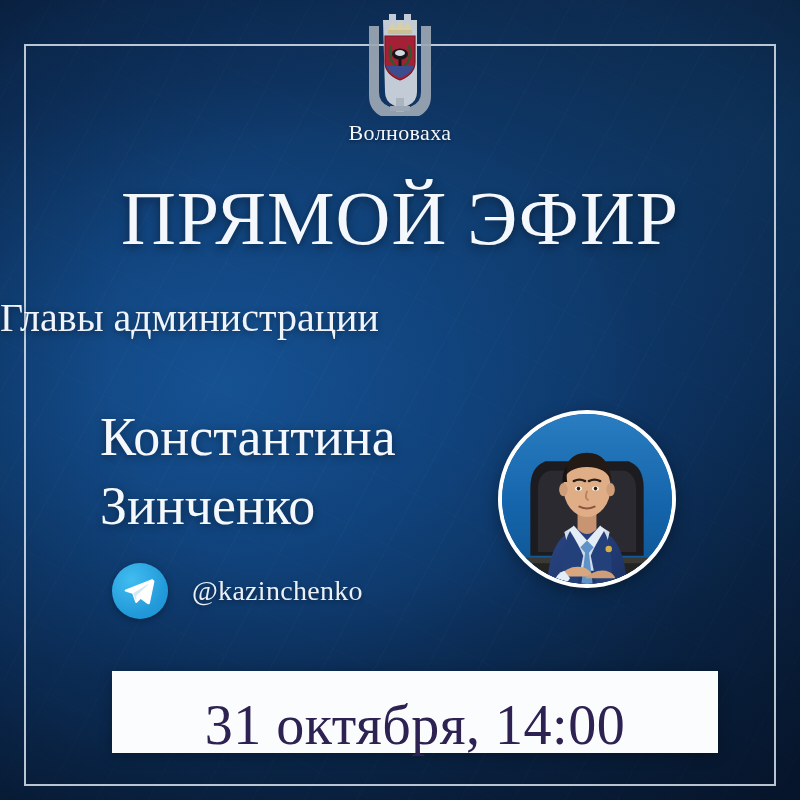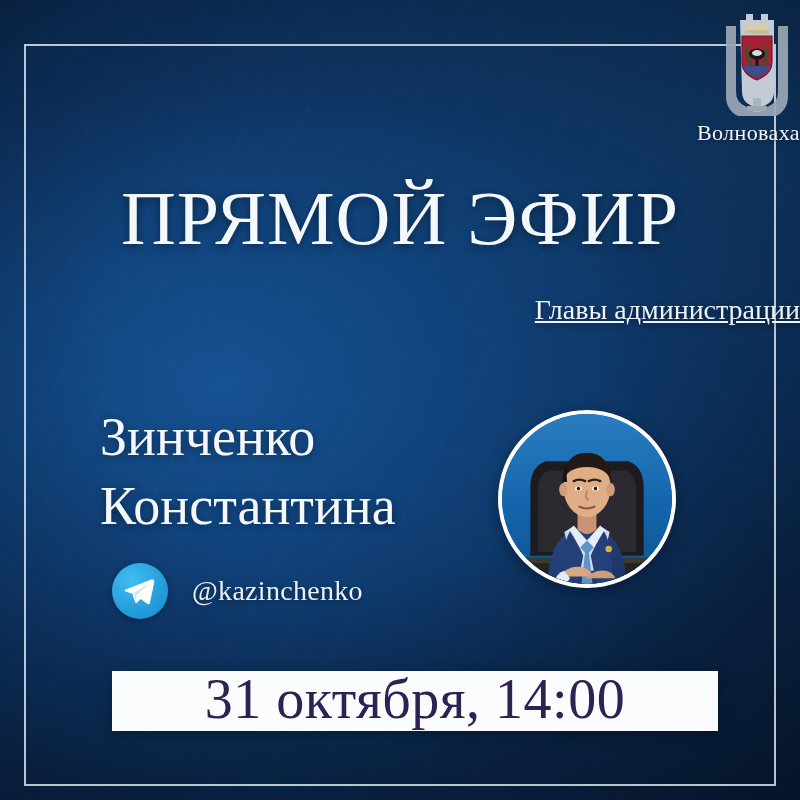--- a/index.html
+++ b/index.html
@@ -75,7 +75,7 @@
     top: 8px;
     display: flex;
     flex-direction: column;
-    align-items: flex-end;
+    align-items: center;
   }
   .emblem {
     position: relative;

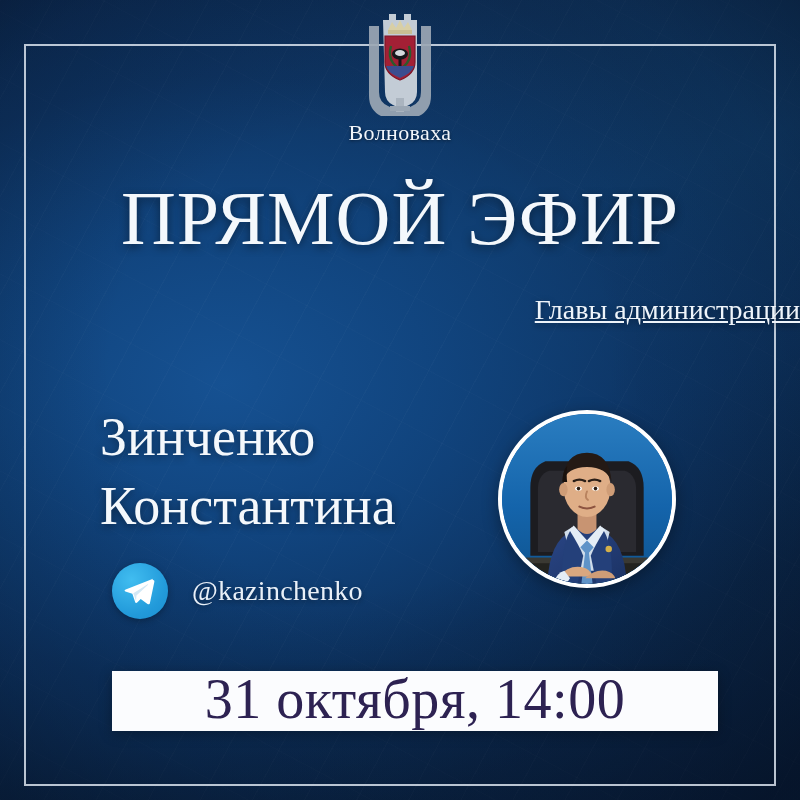--- a/index.html
+++ b/index.html
@@ -116,12 +116,11 @@
     left: 0;
     right: 0;
     top: 292px;
-    text-align: right;
+    text-align: left;
     color: #eef4fa;
-    font-size: 28px;
+    font-size: 40px;
     line-height: 1.32;
     text-shadow: 0 2px 7px rgba(0,0,0,0.42);
-    text-decoration: underline;
   }
   .subtitle .line { display: block; }
 

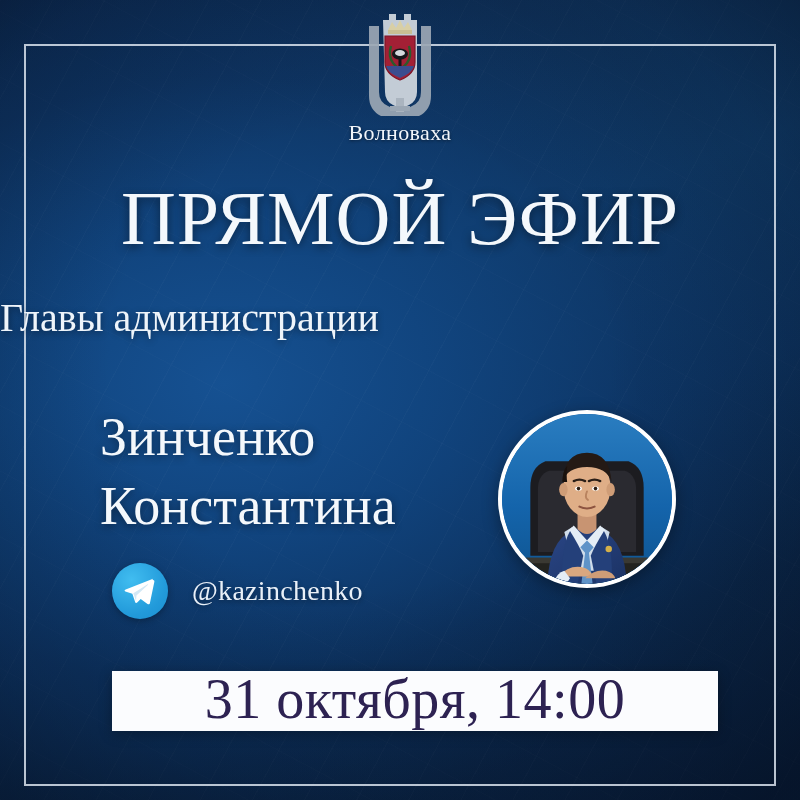--- a/index.html
+++ b/index.html
@@ -247,8 +247,8 @@
   </div>
 
   <div class="name-block">
+    <span class="line">Константина</span>
     <span class="line">Зинченко</span>
-    <span class="line">Константина</span>
   </div>
 
   <div class="portrait">

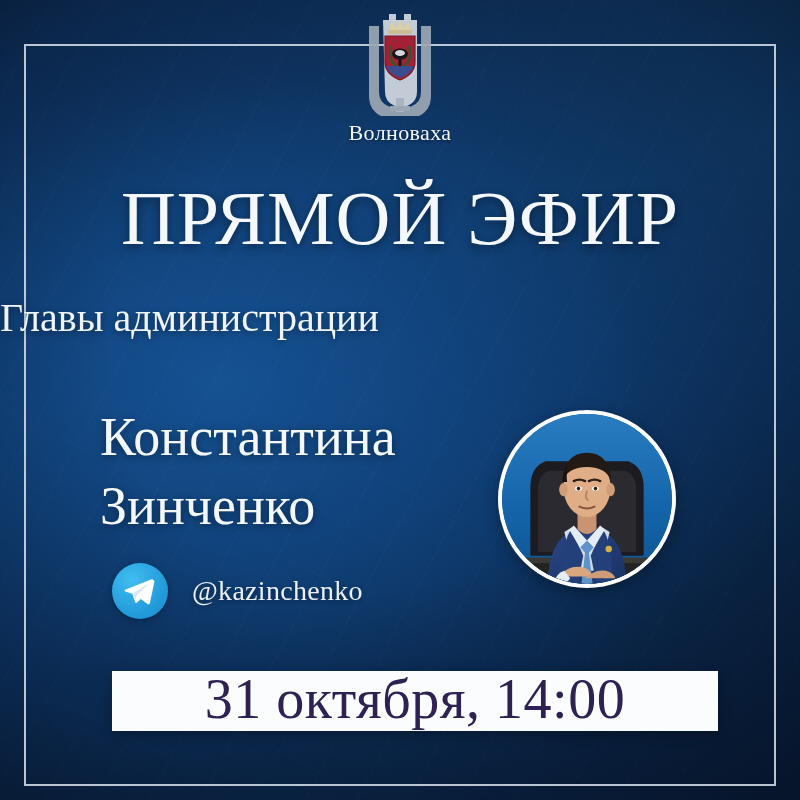--- a/index.html
+++ b/index.html
@@ -185,10 +185,10 @@
     left: 112px;
     top: 671px;
     width: 606px;
-    height: 60px;
+    height: 82px;
     background: #fbfcfe;
     display: flex;
-    align-items: flex-start;
+    align-items: flex-end;
     justify-content: center;
     box-shadow: 0 3px 12px rgba(0,0,0,0.30);
   }

